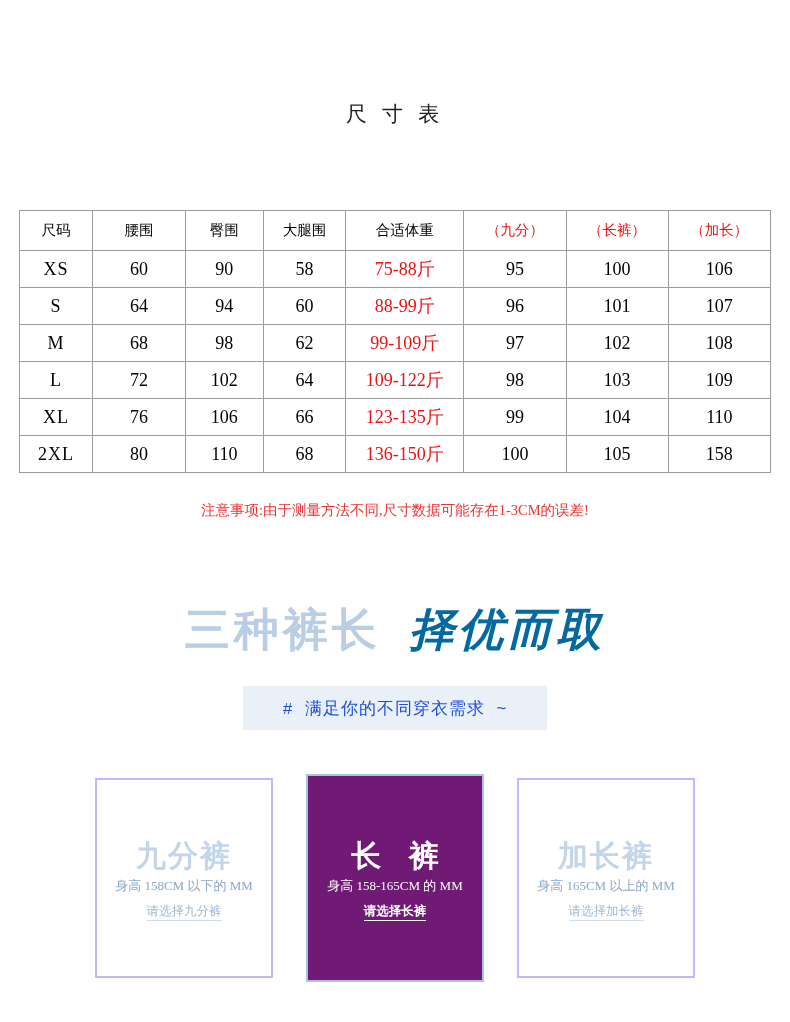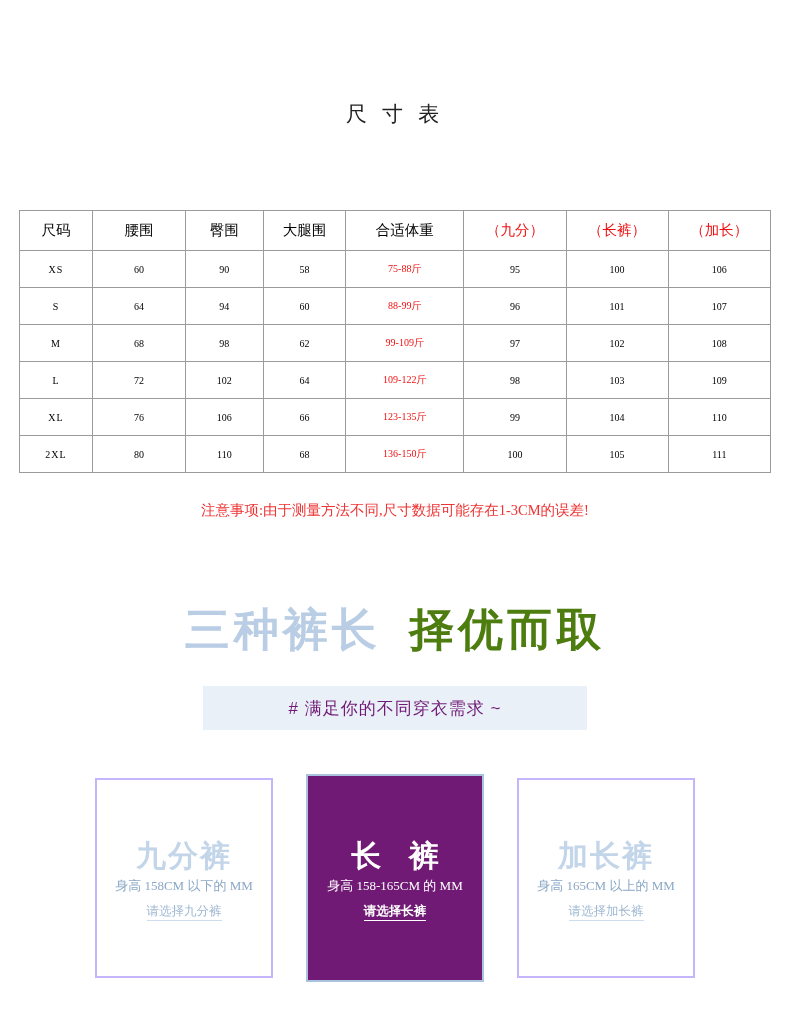--- a/index.html
+++ b/index.html
@@ -42,7 +42,7 @@
     height: 34px;
     text-align: center;
     vertical-align: middle;
-    font-size: 10px;
+    font-size: 18px;
     font-weight: normal;
     font-family: "Liberation Serif", serif;
   }

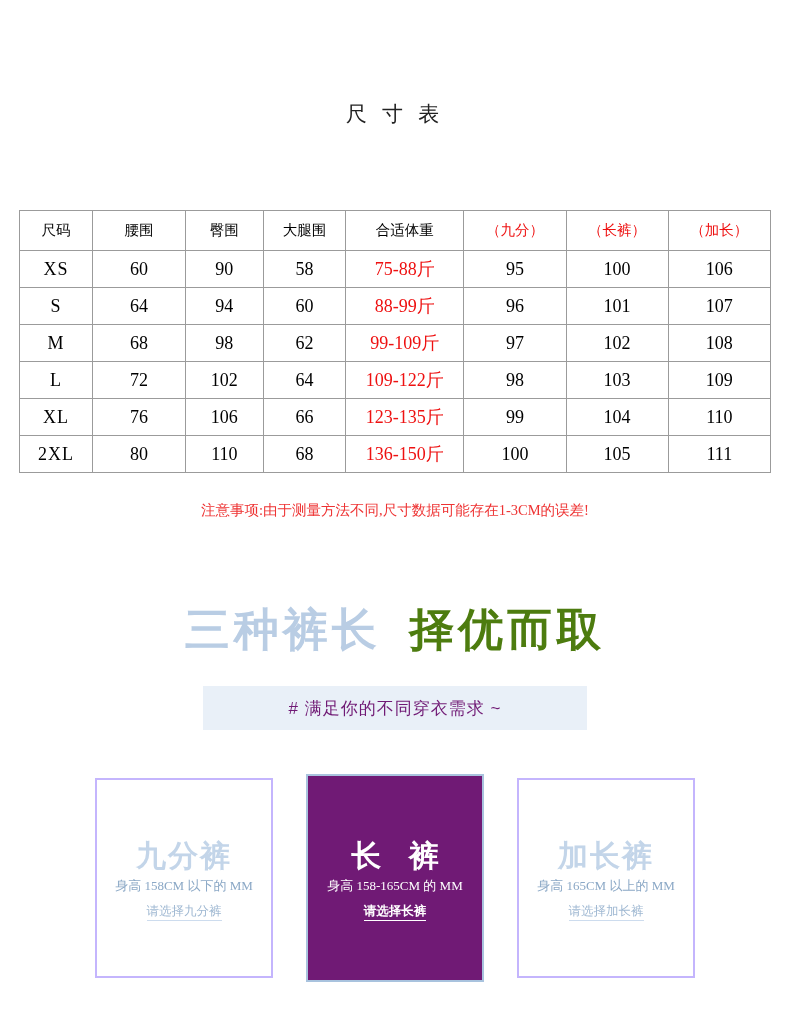--- a/index.html
+++ b/index.html
@@ -253,7 +253,7 @@
         <td class="cell-red">136-150斤</td>
         <td>100</td>
         <td>105</td>
-        <td>111</td>
+        <td>158</td>
       </tr>
     </tbody>
   </table>

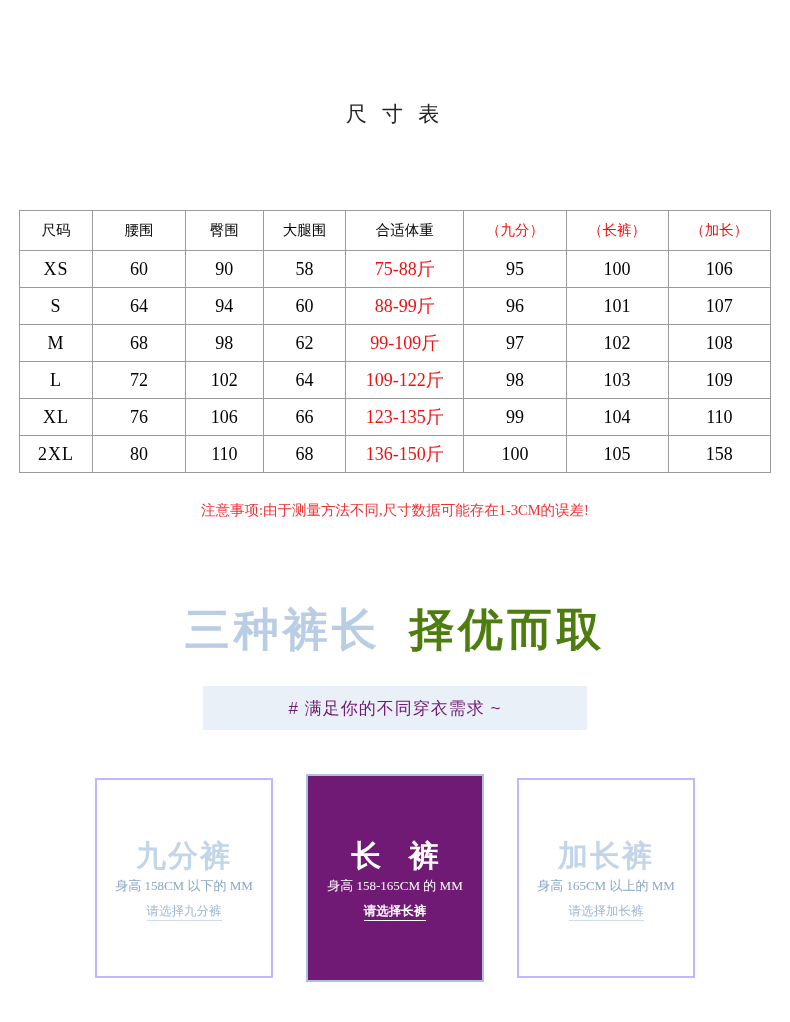--- a/index.html
+++ b/index.html
@@ -84,11 +84,12 @@
   }
   .headline .dark {
     font-size: 45px;
-    color: #4d7c0f;
+    color: #0369a1;
     letter-spacing: 4px;
     font-weight: bold;
     margin-left: 24px;
     font-family: "Liberation Serif", serif;
+    font-style: italic;
   }
 
   .subbar {

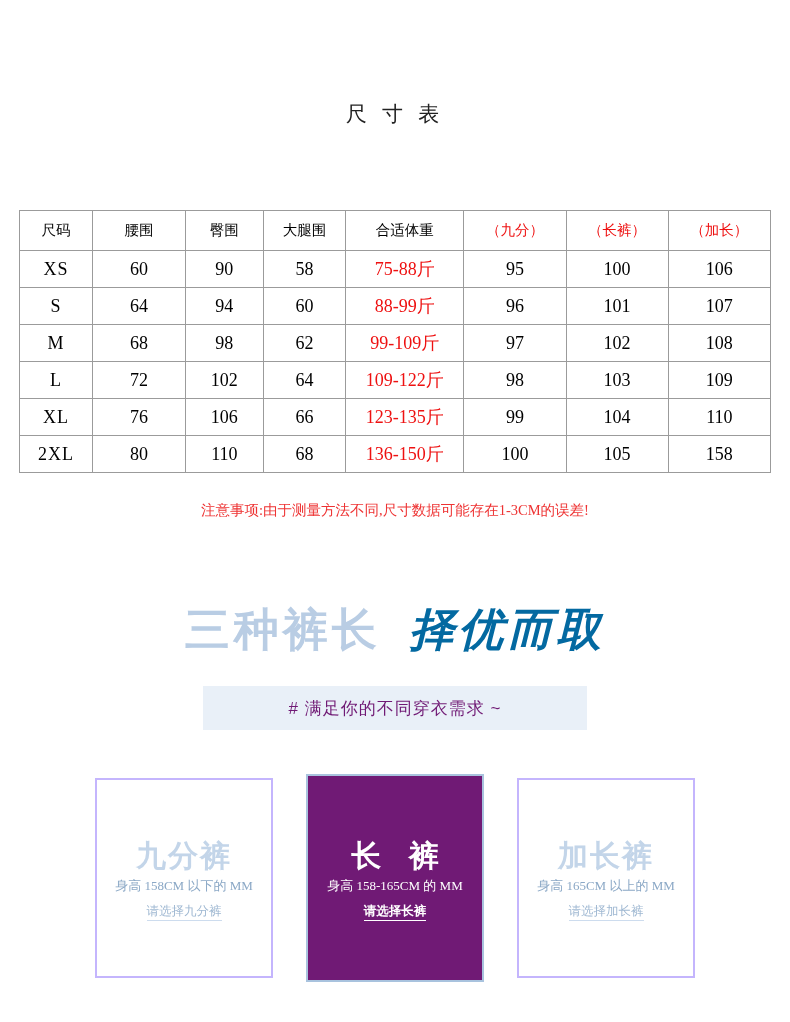--- a/index.html
+++ b/index.html
@@ -94,16 +94,16 @@
 
   .subbar {
     margin: 26px auto 0 auto;
-    width: 384px;
+    width: 304px;
     height: 44px;
     background: #e9f0f8;
     display: flex;
     align-items: center;
     justify-content: center;
-    color: #701a75;
+    color: #1d4ed8;
     font-size: 17px;
     letter-spacing: 1px;
-    font-family: Liberation Sans, sans-serif;
+    font-family: Liberation Mono, monospace;
   }
 
   

